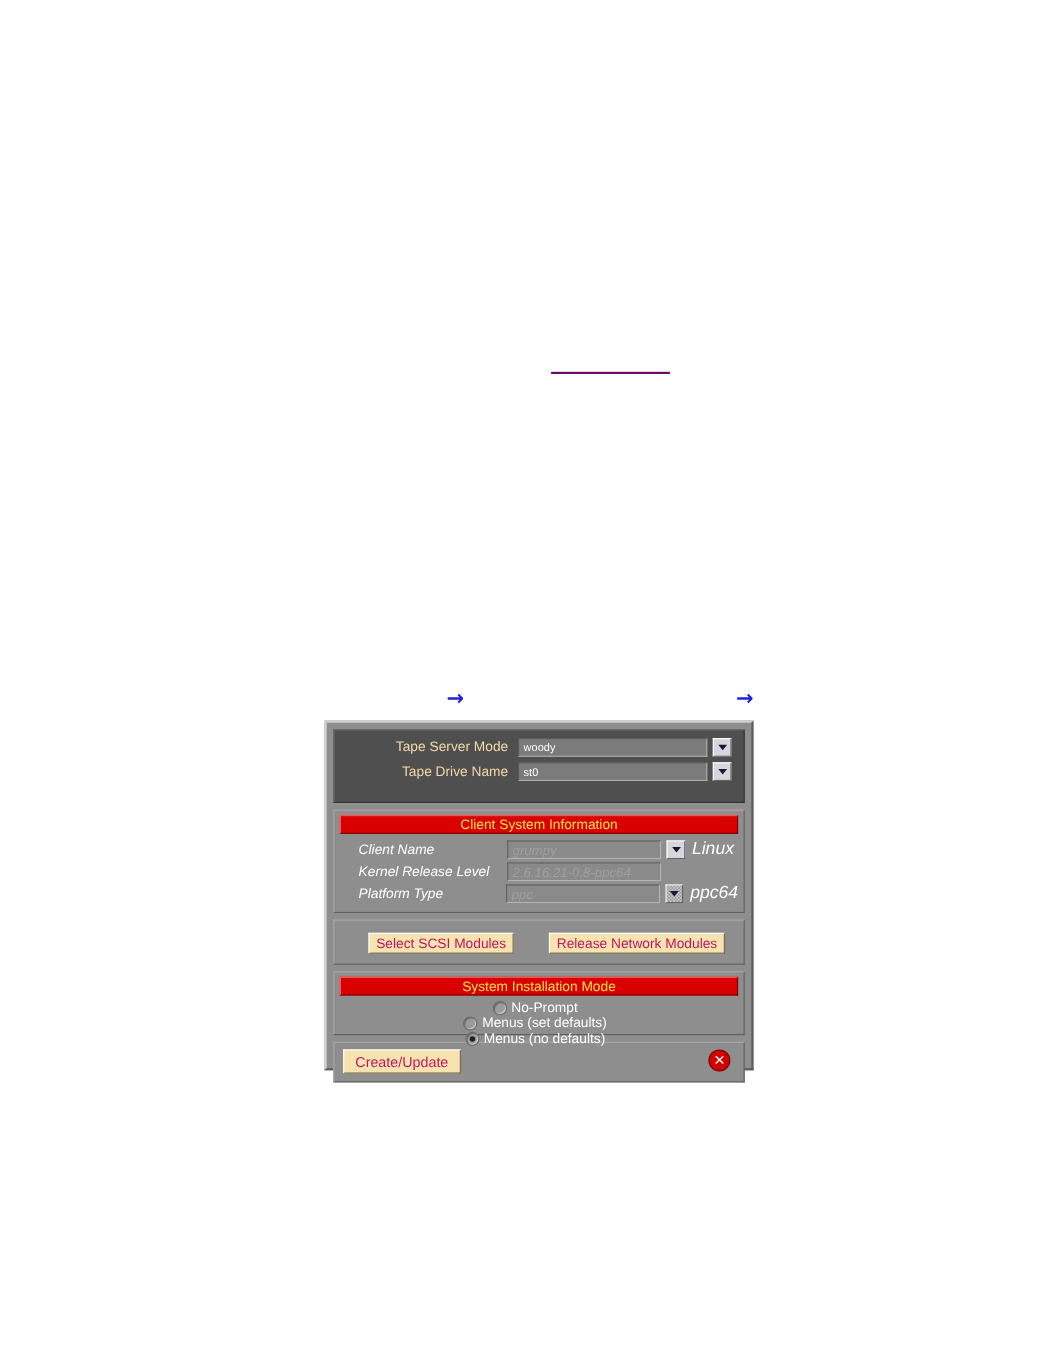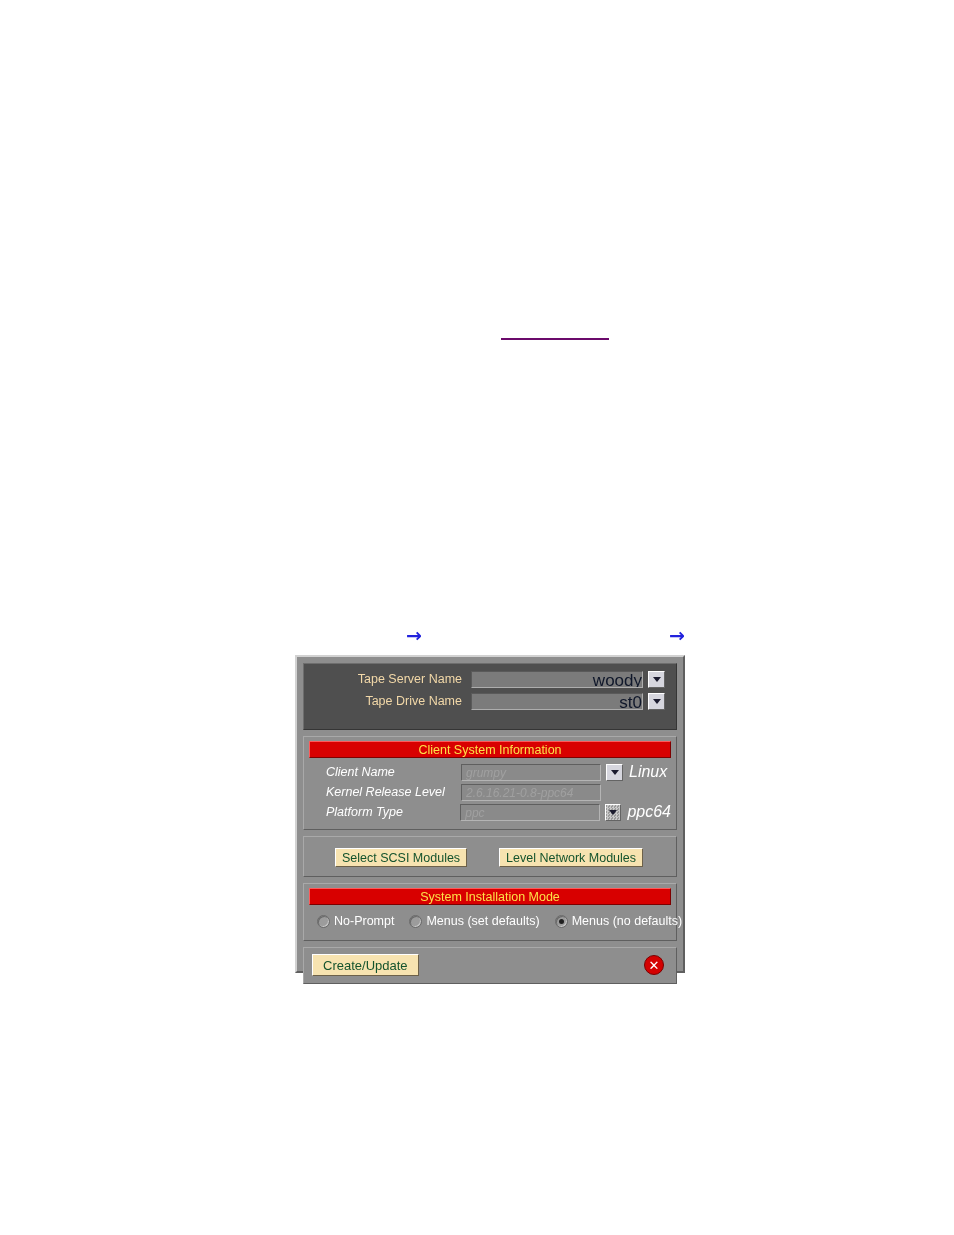--- a/index.html
+++ b/index.html
@@ -292,7 +292,7 @@
   <div id="server-block">
 
     <div class="srv-row">
-      <div class="srv-label">Tape Server Name</div>
+      <div class="srv-label">Tape Server Mode</div>
       <div class="srv-field">woody</div>
       <div class="dropdown-btn">
         <span class="chev"></span>

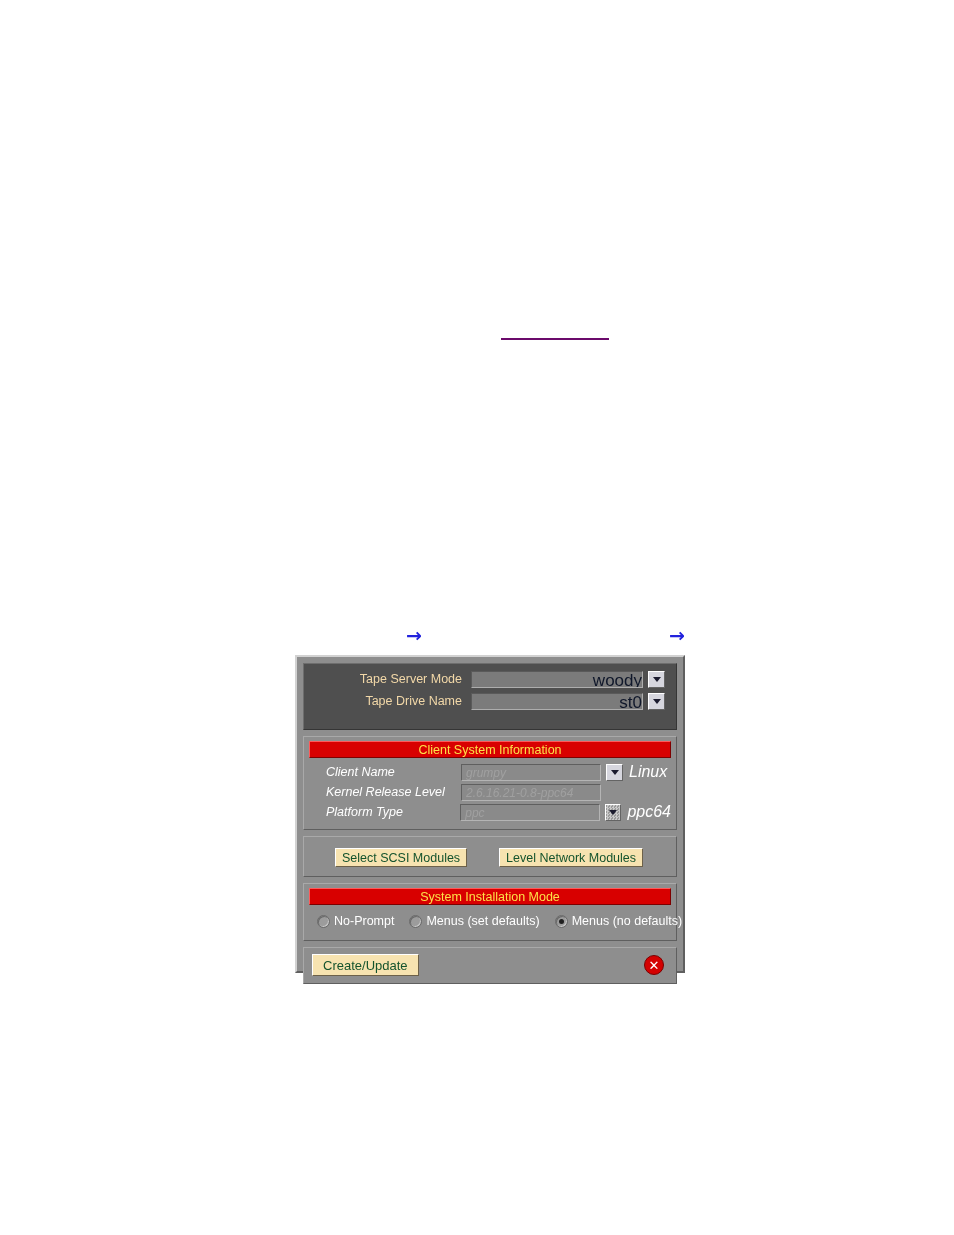--- a/index.html
+++ b/index.html
@@ -84,14 +84,13 @@
     border-left: 1px solid #5a5a5a;
     border-right: 1px solid #adadad;
     border-bottom: 1px solid #adadad;
-    color: #0f172a;
-    font-size: 17px;
+    color: #ffffff;
+    font-size: 10px;
     line-height: 17px;
     padding-left: 4px;
     box-sizing: border-box;
     overflow: hidden;
     white-space: nowrap;
-    text-align: right;
   }
   .dropdown-btn {
     width: 17px;

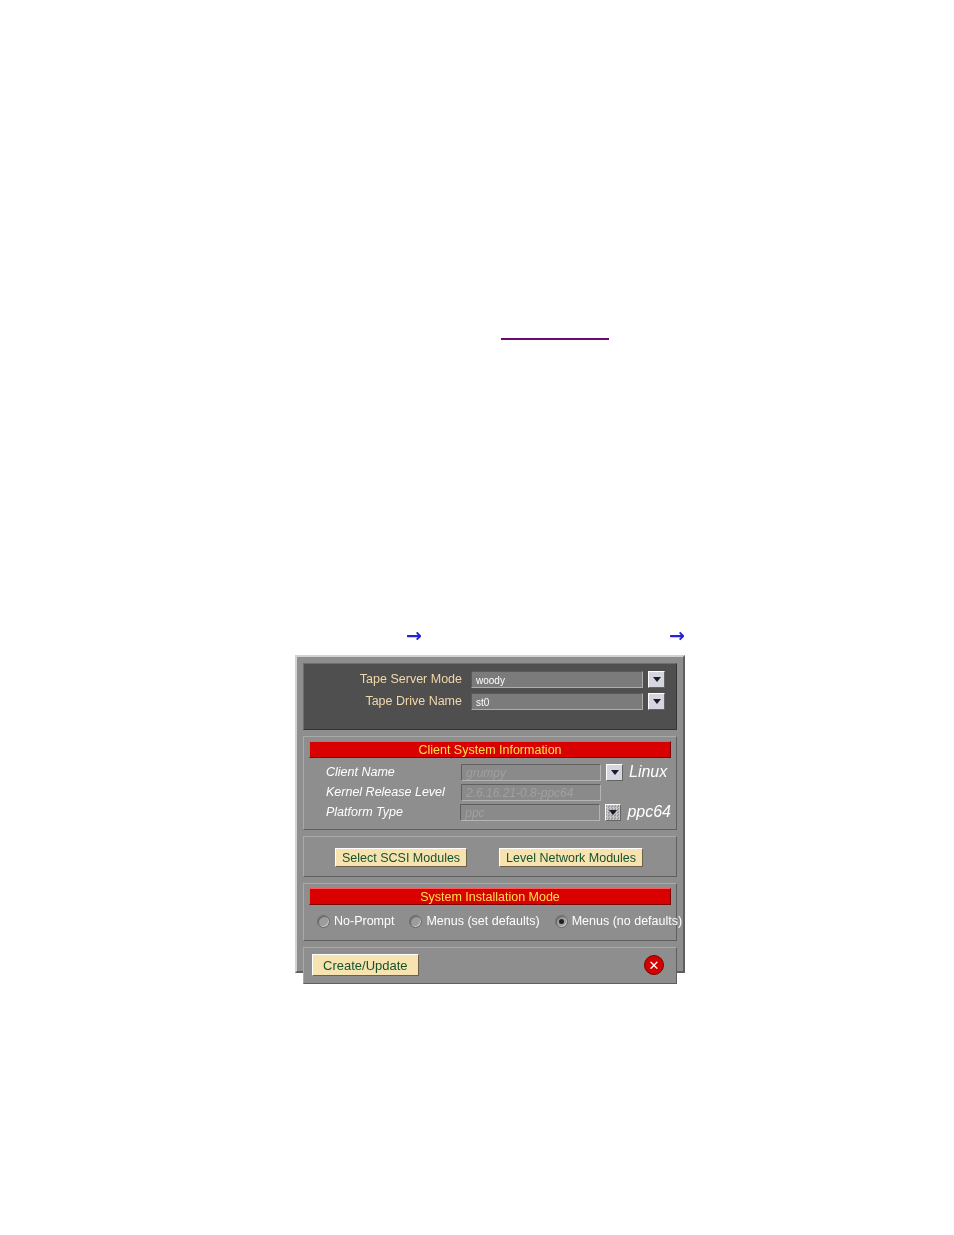--- a/index.html
+++ b/index.html
@@ -190,7 +190,7 @@
   }
   .tan-button {
     background: #f7e3b0;
-    color: #14532d;
+    color: #be185d;
     font-size: 12.5px;
     height: 19px;
     line-height: 19px;

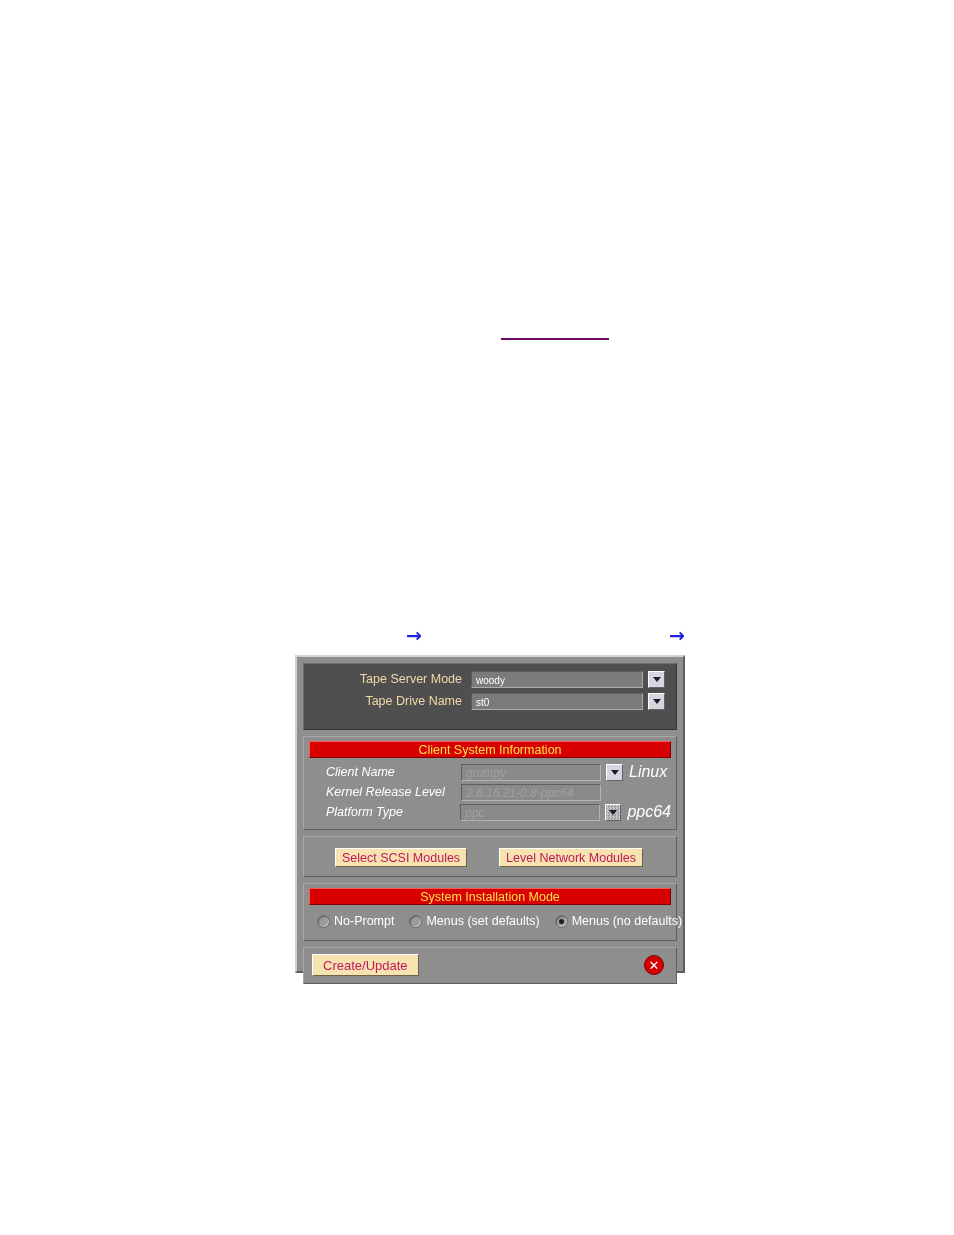--- a/index.html
+++ b/index.html
@@ -342,7 +342,7 @@
   <div class="group-box">
     <div id="module-buttons">
       <div class="tan-button" id="btn-scsi-modules">Select SCSI Modules</div>
-      <div class="tan-button" id="btn-network-modules">Level Network Modules</div>
+      <div class="tan-button" id="btn-network-modules">Release Network Modules</div>
     </div>
   </div>
 

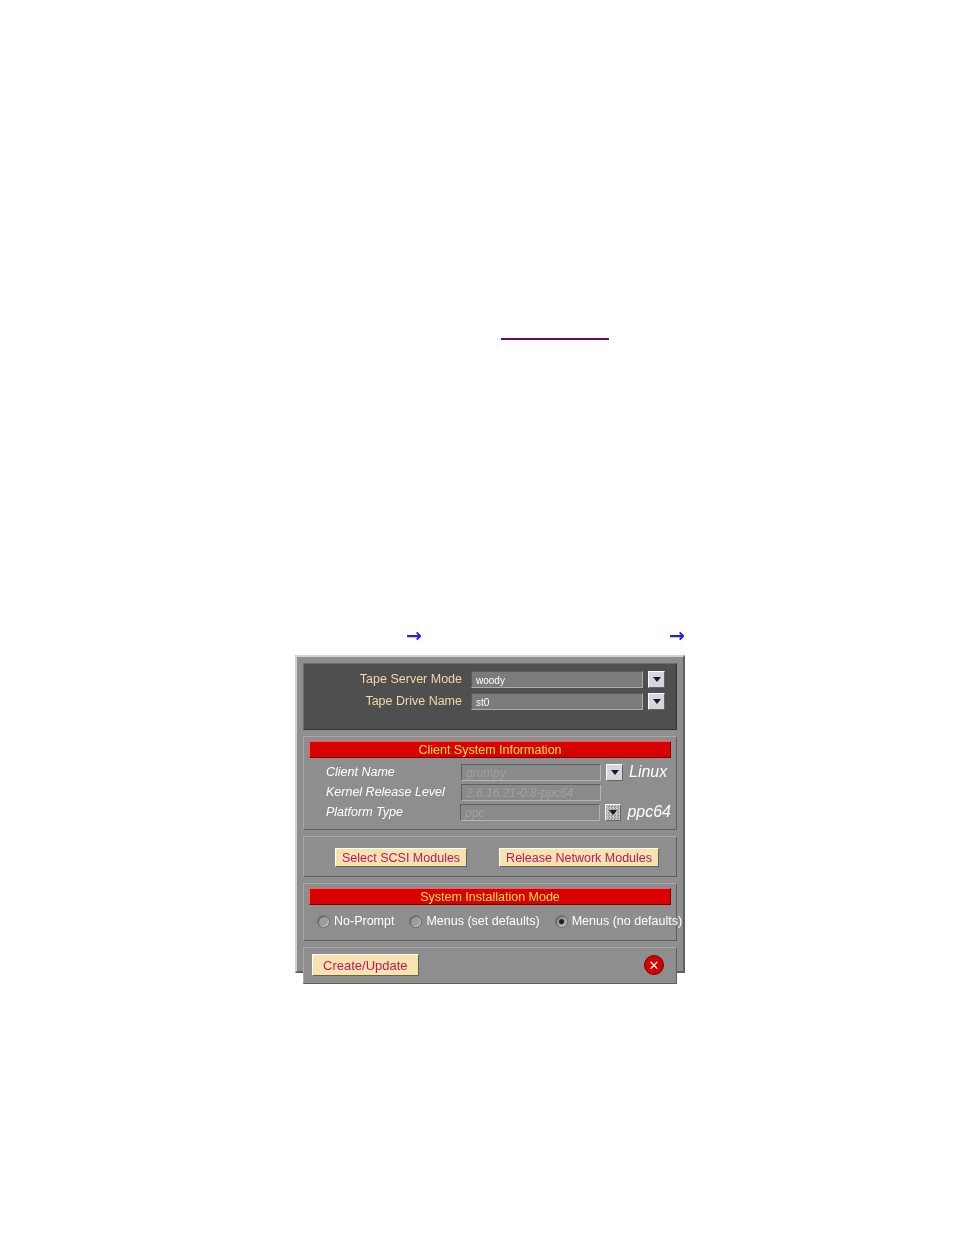--- a/index.html
+++ b/index.html
@@ -211,6 +211,7 @@
     align-items: center;
     height: 24px;
     padding: 4px 0 2px 8px;
+    flex-direction: column;
   }
   .radio-item {
     display: flex;

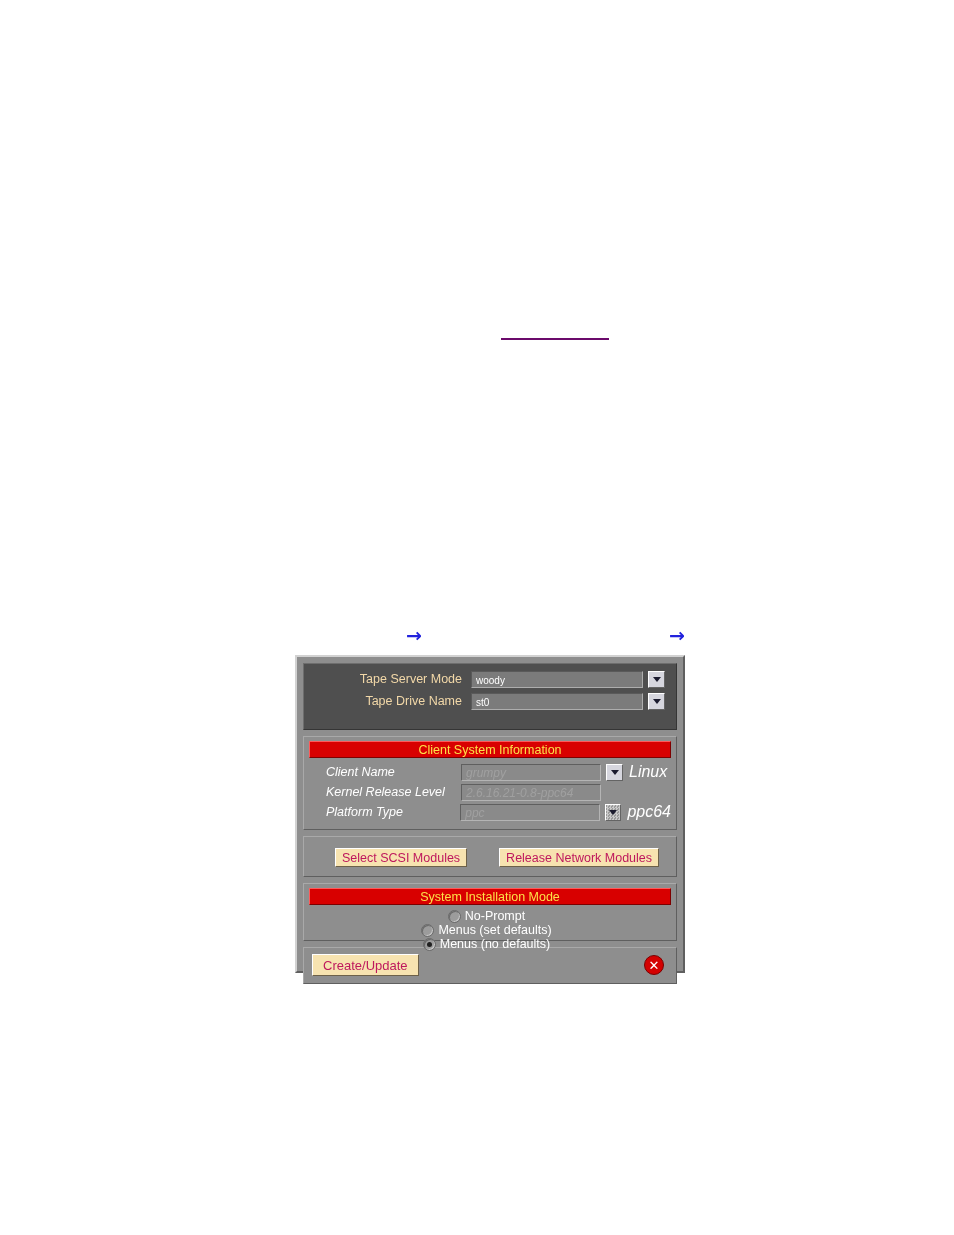--- a/index.html
+++ b/index.html
@@ -255,7 +255,6 @@
     padding: 6px 8px 7px 8px;
     box-sizing: border-box;
     display: flex;
-    align-items: center;
     justify-content: space-between;
   }
   #btn-create-update {

